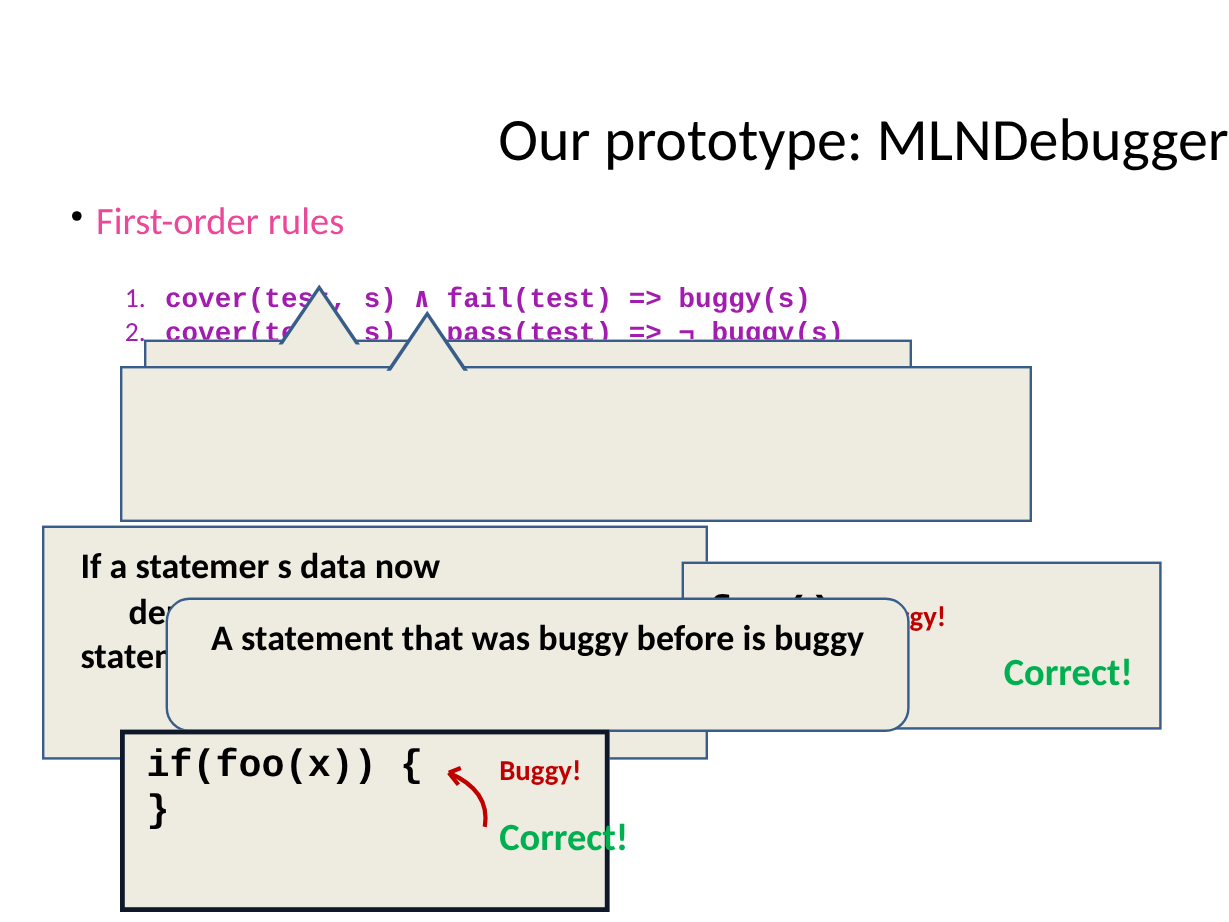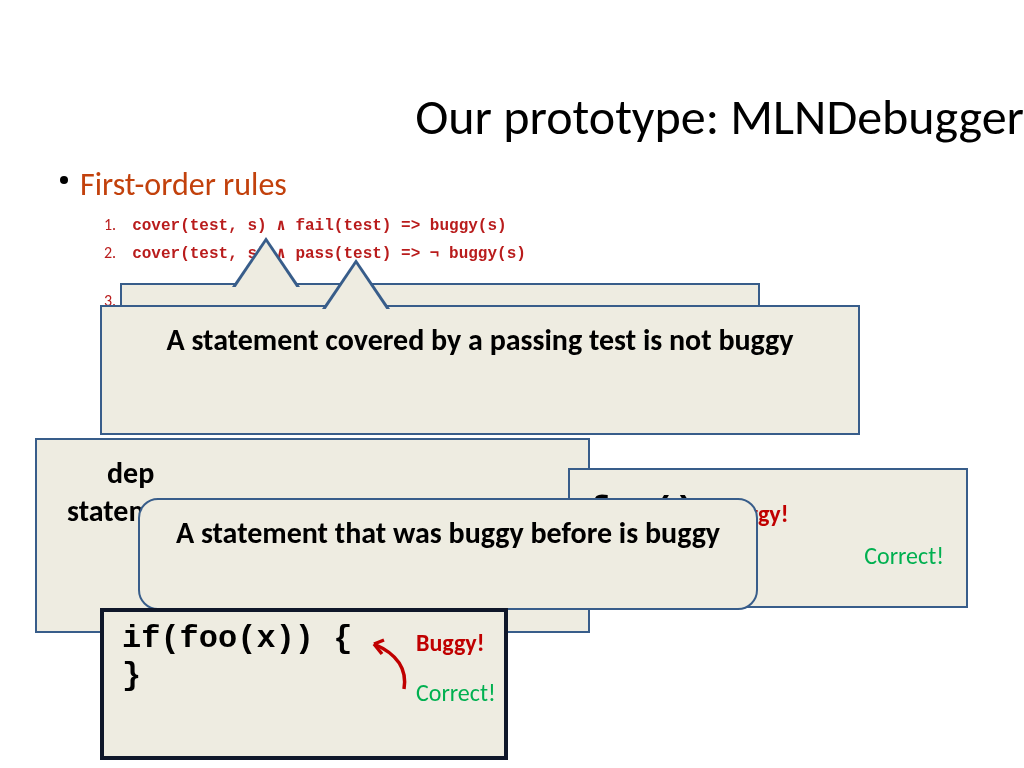--- a/index.html
+++ b/index.html
@@ -15,7 +15,7 @@
   }
   .bullet-line {
     position: absolute; left: 80px; top: 165px;
-    font-size: 32px; color: #c2410c;
+    font-size: 32px; color: #ec4899;
   }
   .bullet-dot {
     position: absolute; left: 60px; top: 176px;

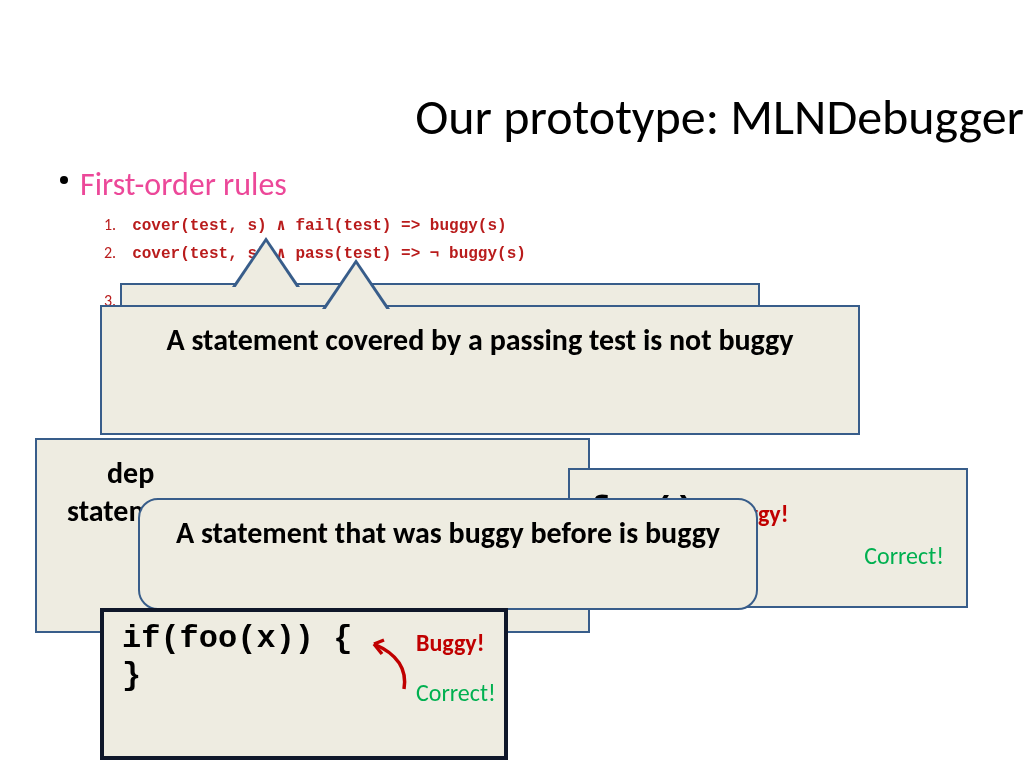--- a/index.html
+++ b/index.html
@@ -23,9 +23,10 @@
   }
   .rule {
     position: absolute; left: 104px;
-    font-size: 16px; color: #b91c1c;
+    font-size: 23px; color: #a21caf;
     font-family: "Courier New", monospace; font-weight: bold;
     white-space: pre;
+    margin-top: 20px;
   }
   .rule .num {
     font-family: Calibri, Arial, sans-serif; font-weight: normal;

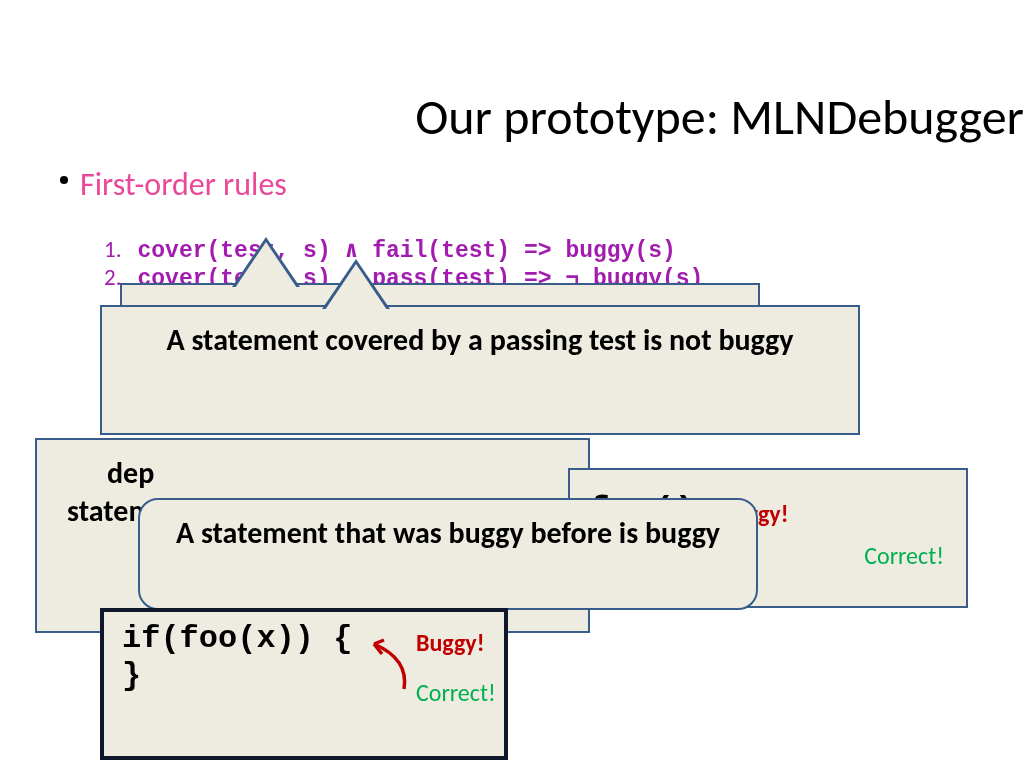--- a/index.html
+++ b/index.html
@@ -141,7 +141,6 @@
 <div class="callout c-passing">
   <div class="pointer pointer-up-border"></div>
   <div class="pointer pointer-up-fill"></div>
-  <span>A statement covered by a passing test is not buggy</span>
 </div>
 
 <div class="callout c-wasbuggy">

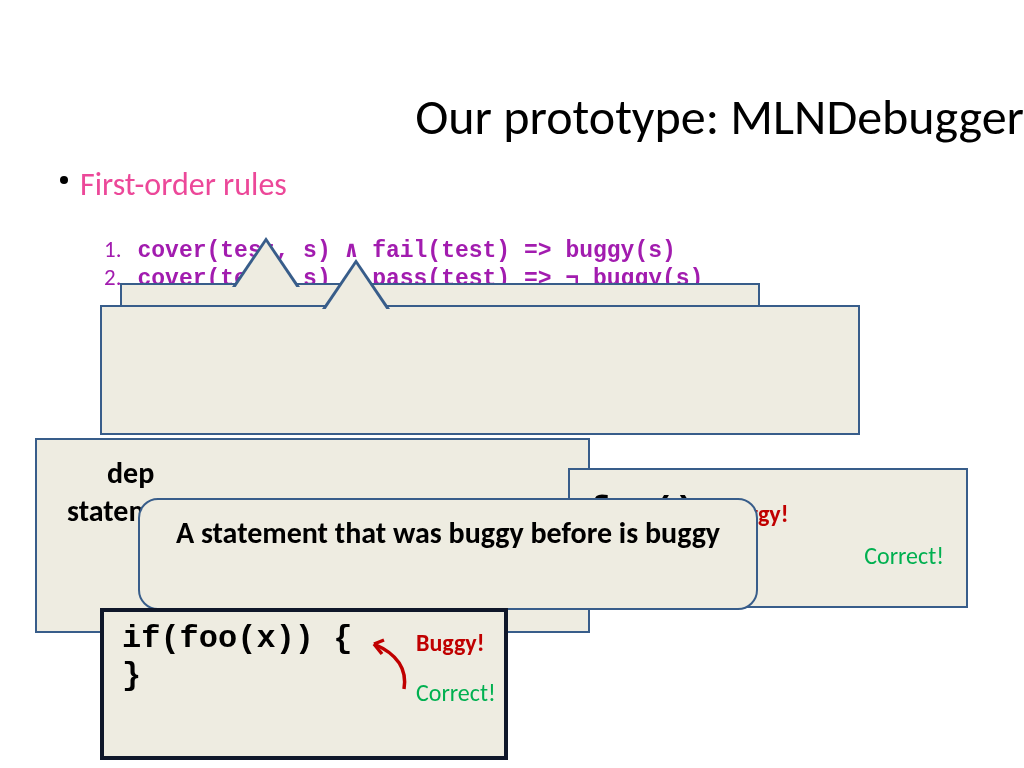--- a/index.html
+++ b/index.html
@@ -122,6 +122,7 @@
 
 <div class="callout c-dataflow">
   <div style="text-align:left; padding-left:10px;">
+    <div>If a statemer        s data now</div>
     <div style="padding-left:40px;">dep</div>
     <div>statem</div>
   </div>

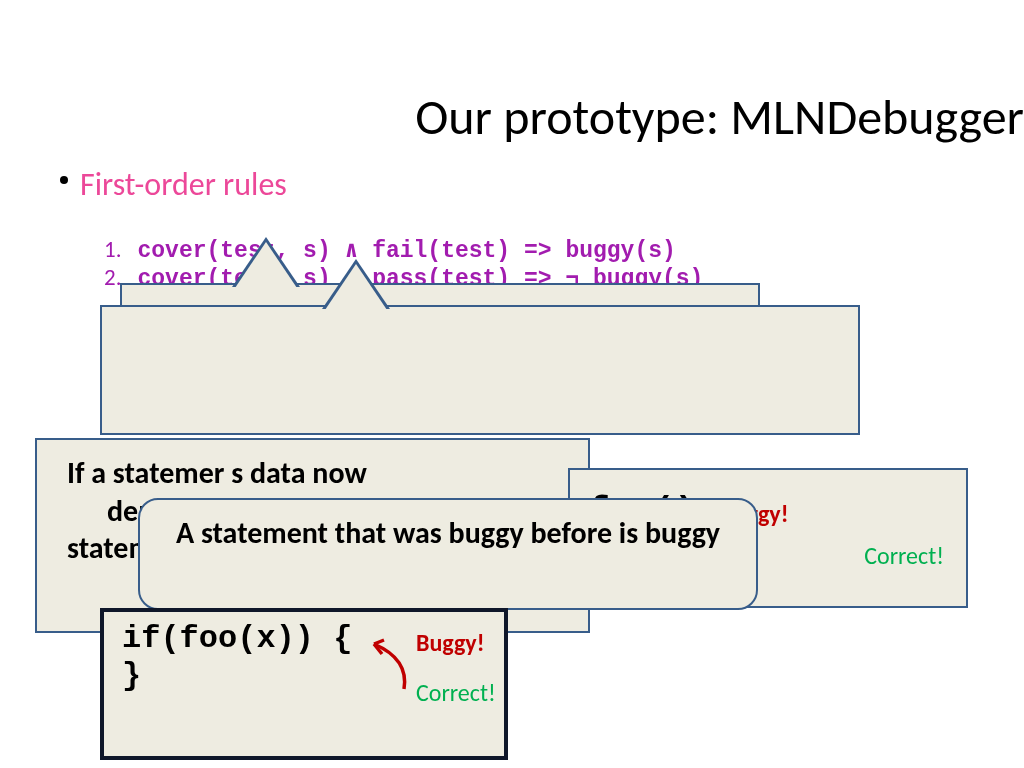--- a/index.html
+++ b/index.html
@@ -67,7 +67,7 @@
   .c-rightfrag .line1 { font-size: 36px; font-weight: bold; }
   .c-rightfrag .line2 { font-size: 36px; font-weight: bold; }
   .buggy-text { color: #c00000; font-size: 24px; font-weight: bold; font-family: Calibri, Arial; }
-  .correct-text { color: #00b050; font-size: 24px; font-weight: normal; font-family: Calibri, Arial; }
+  .correct-text { color: #00b050; font-size: 32px; font-weight: bold; font-family: Calibri, Arial; }
 
   
   .c-passing { left: 100px; top: 305px; width: 760px; height: 130px; z-index: 6; }

